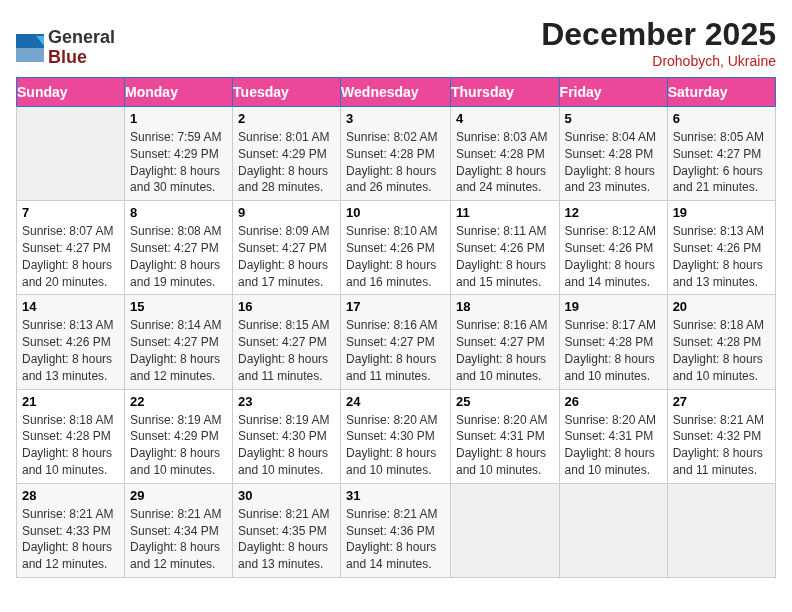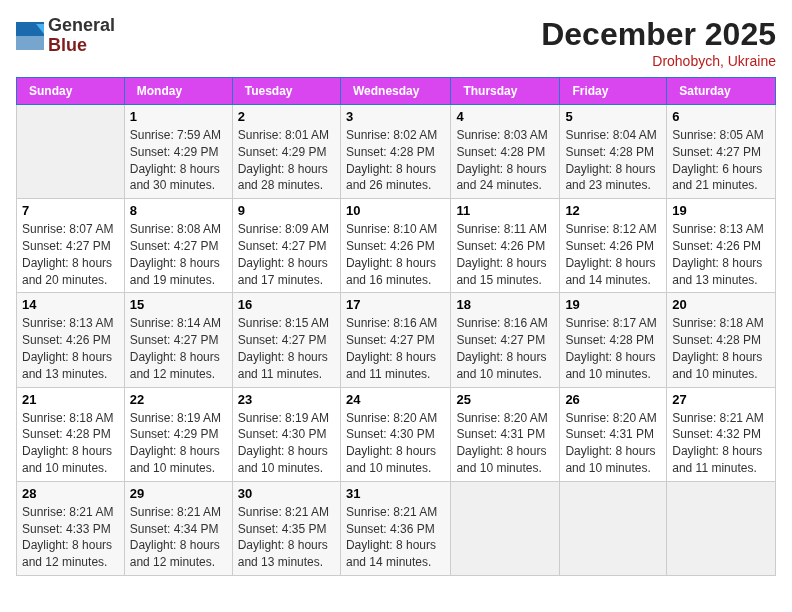--- a/index.html
+++ b/index.html
@@ -19,6 +19,7 @@
     .logo {
       display: flex;
       align-items: center;
+      margin-top: 12px;
     }
     .logo-text {
       display: flex;

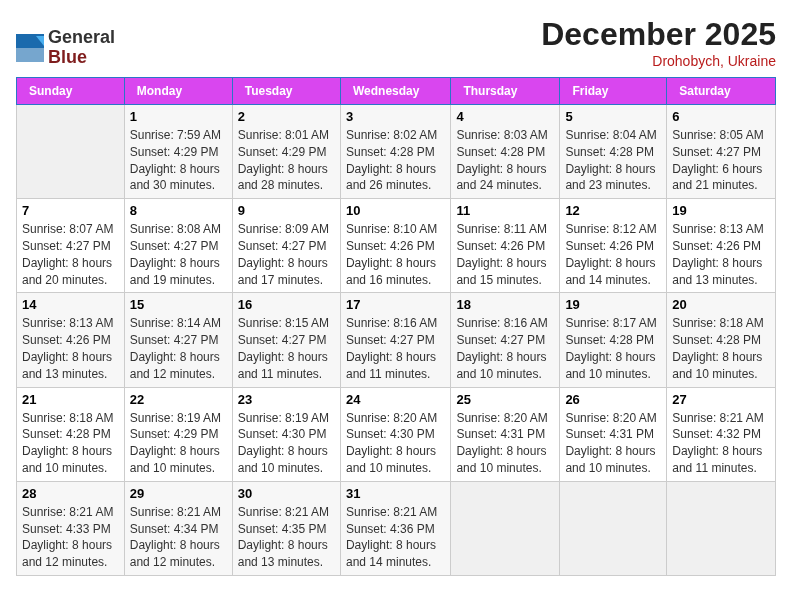--- a/index.html
+++ b/index.html
@@ -54,11 +54,11 @@
       font-size: 11px;
     }
     thead tr th {
-      background-color: #d946ef;
+      background-color: #ec4899;
       color: #fff;
-      padding: 6px 12px;
+      padding: 6px 0;
       text-align: left;
-      font-size: 12px;
+      font-size: 14px;
       font-weight: bold;
       border: 1px solid #2a75c7;
     }

